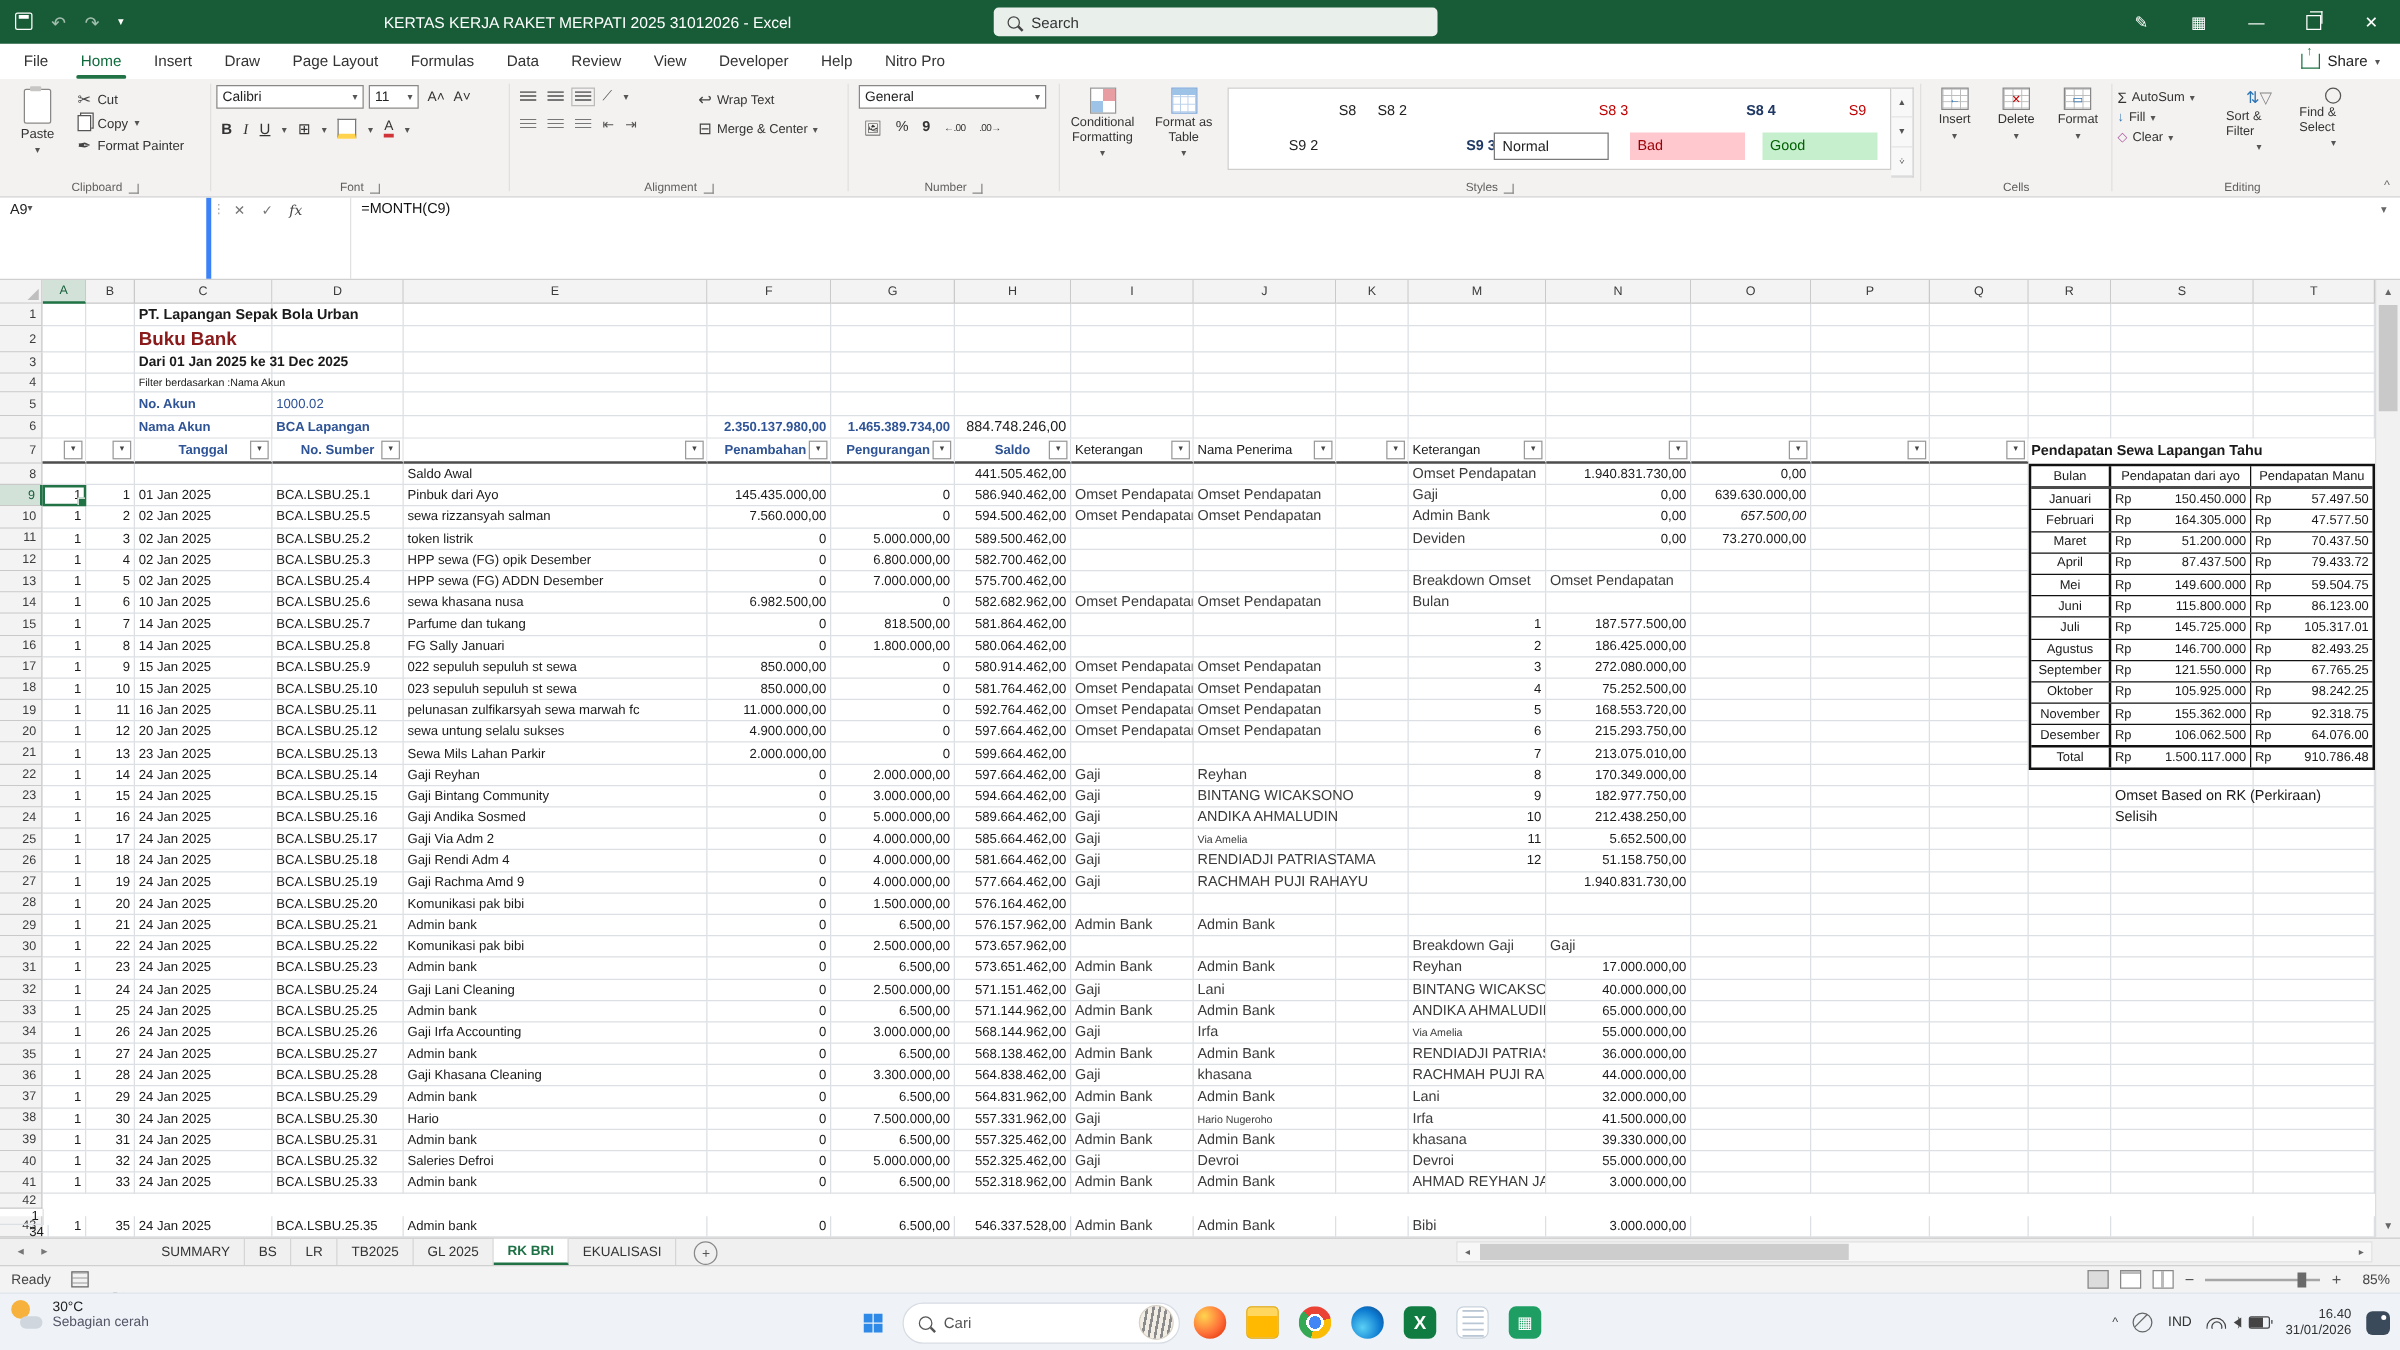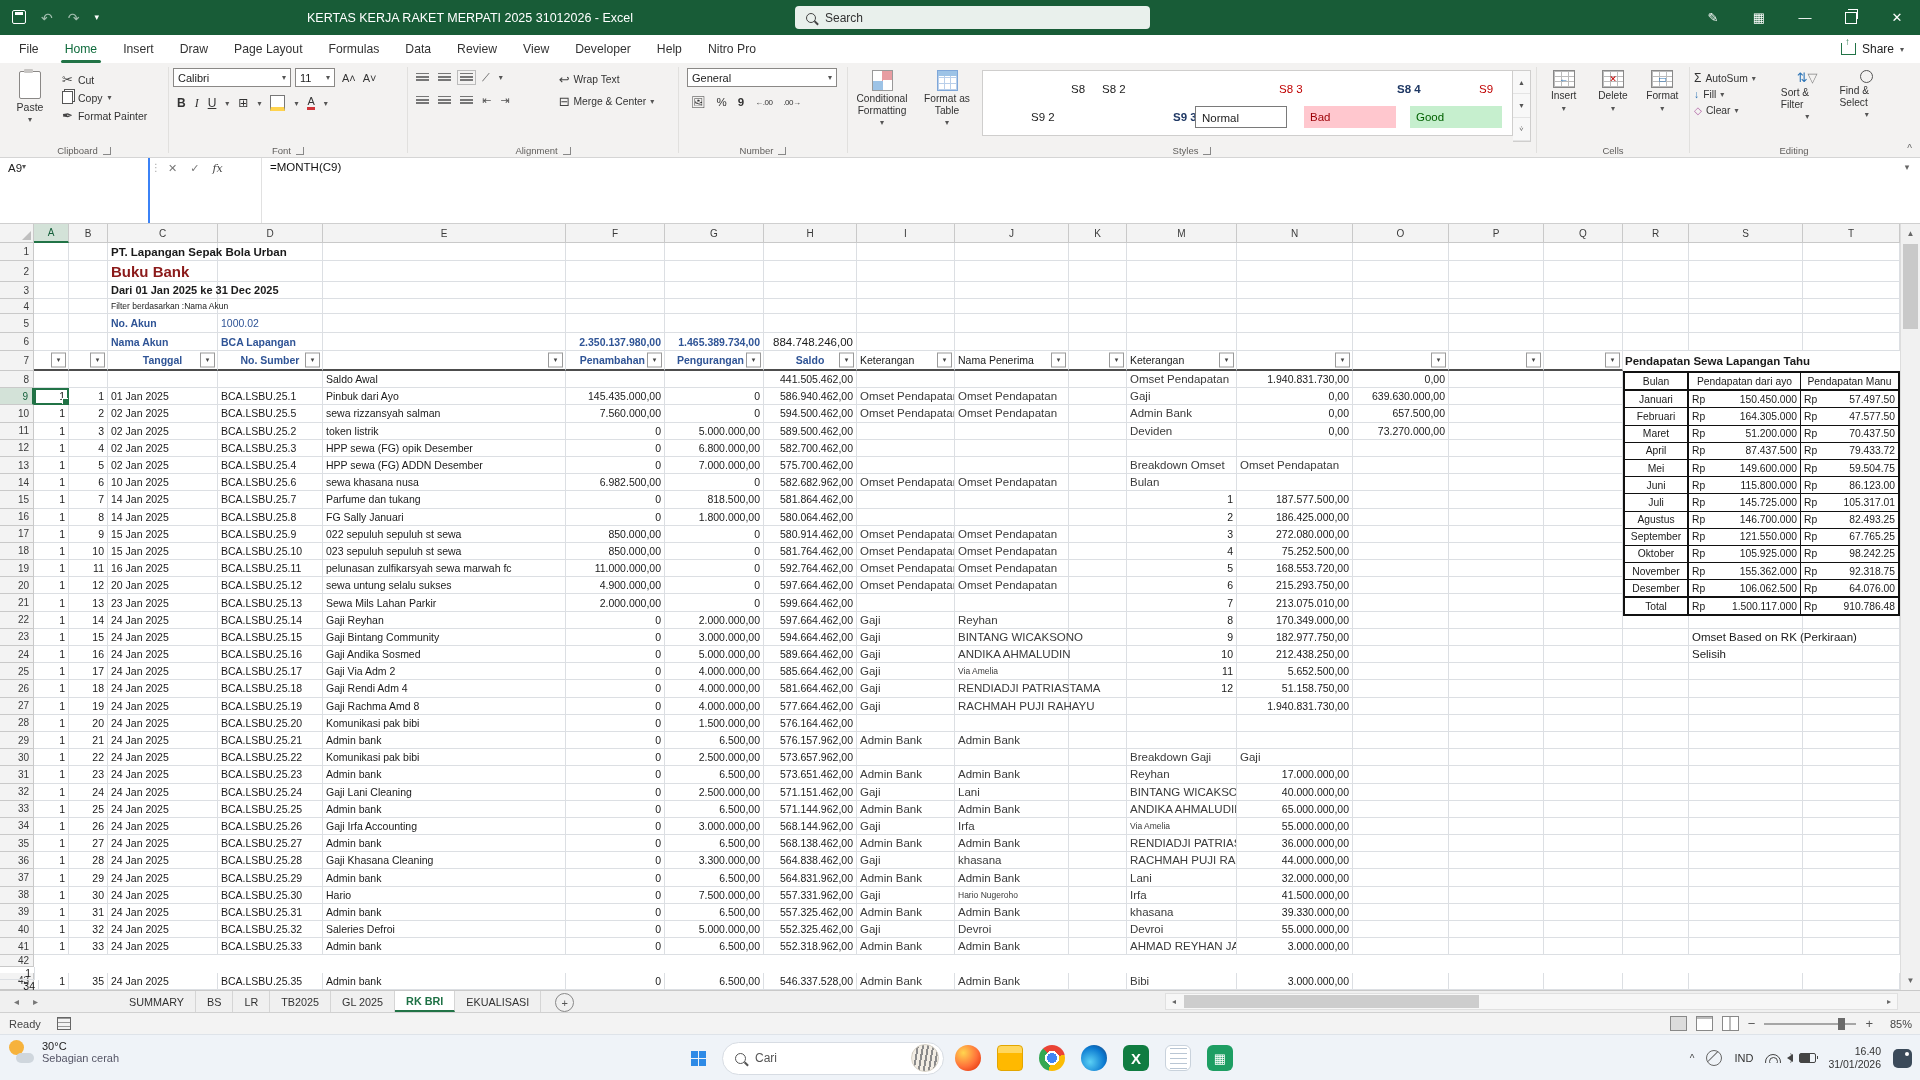--- a/index.html
+++ b/index.html
@@ -98,7 +98,7 @@
 
   
   .fbar{position:absolute;top:158px;left:0;right:0;height:66px;background:#fff;border-bottom:1px solid #CFCFCF;display:flex;z-index:47;box-sizing:border-box}
-  .namebox{width:150px;border-right:2px solid #3b82f6;display:flex;justify-content:flex-start;padding:4px 8px 0;font-size:11.5px;color:#222;box-sizing:border-box}
+  .namebox{width:169px;border-right:4px solid #3b82f6;display:flex;justify-content:flex-start;padding:4px 8px 0;font-size:11.5px;color:#222;box-sizing:border-box}
   .fdots{width:12px;display:flex;align-items:flex-start;justify-content:center;padding-top:4px;color:#aaa;font-size:10px}
   .fxbtns{width:100px;display:flex;gap:13px;padding:4px 6px 0;font-size:11px;color:#777;border-right:1px solid #E1E1E1;box-sizing:border-box}
   .fxi{font-family:"DejaVu Serif","Liberation Serif",serif;font-style:italic;color:#444}

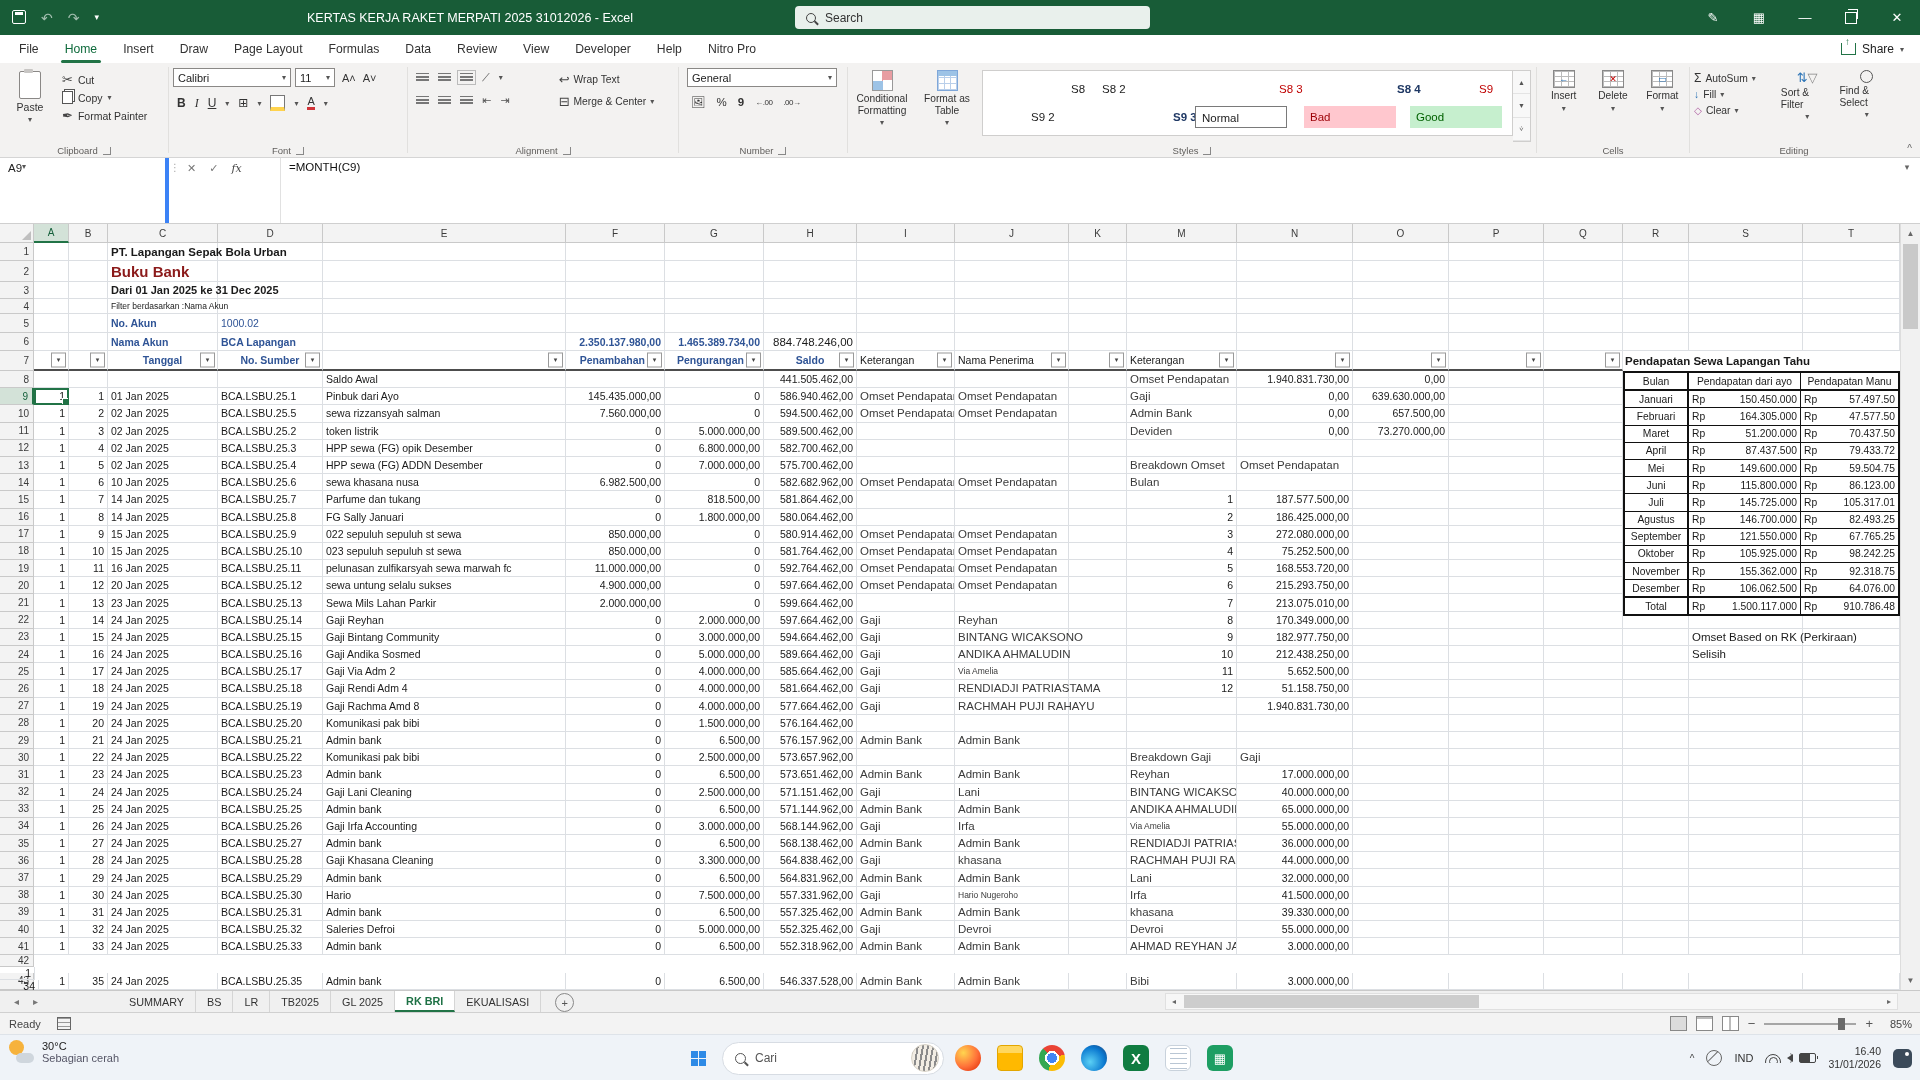--- a/index.html
+++ b/index.html
@@ -775,7 +775,7 @@
         <div class="cell" style="width: 58px;"></div>
         <div class="cell kt" style="width: 110px;">Admin Bank</div>
         <div class="cell num" style="width: 116px;">0,00</div>
-        <div class="cell num" style="width: 96px;">657.500,00</div>
+        <div class="cell num" style="width: 96px; font-style: italic;">657.500,00</div>
         <div class="cell" style="width: 95px;"></div>
         <div class="cell" style="width: 79px;"></div>
         <div class="cell" style="width: 66px;"></div>

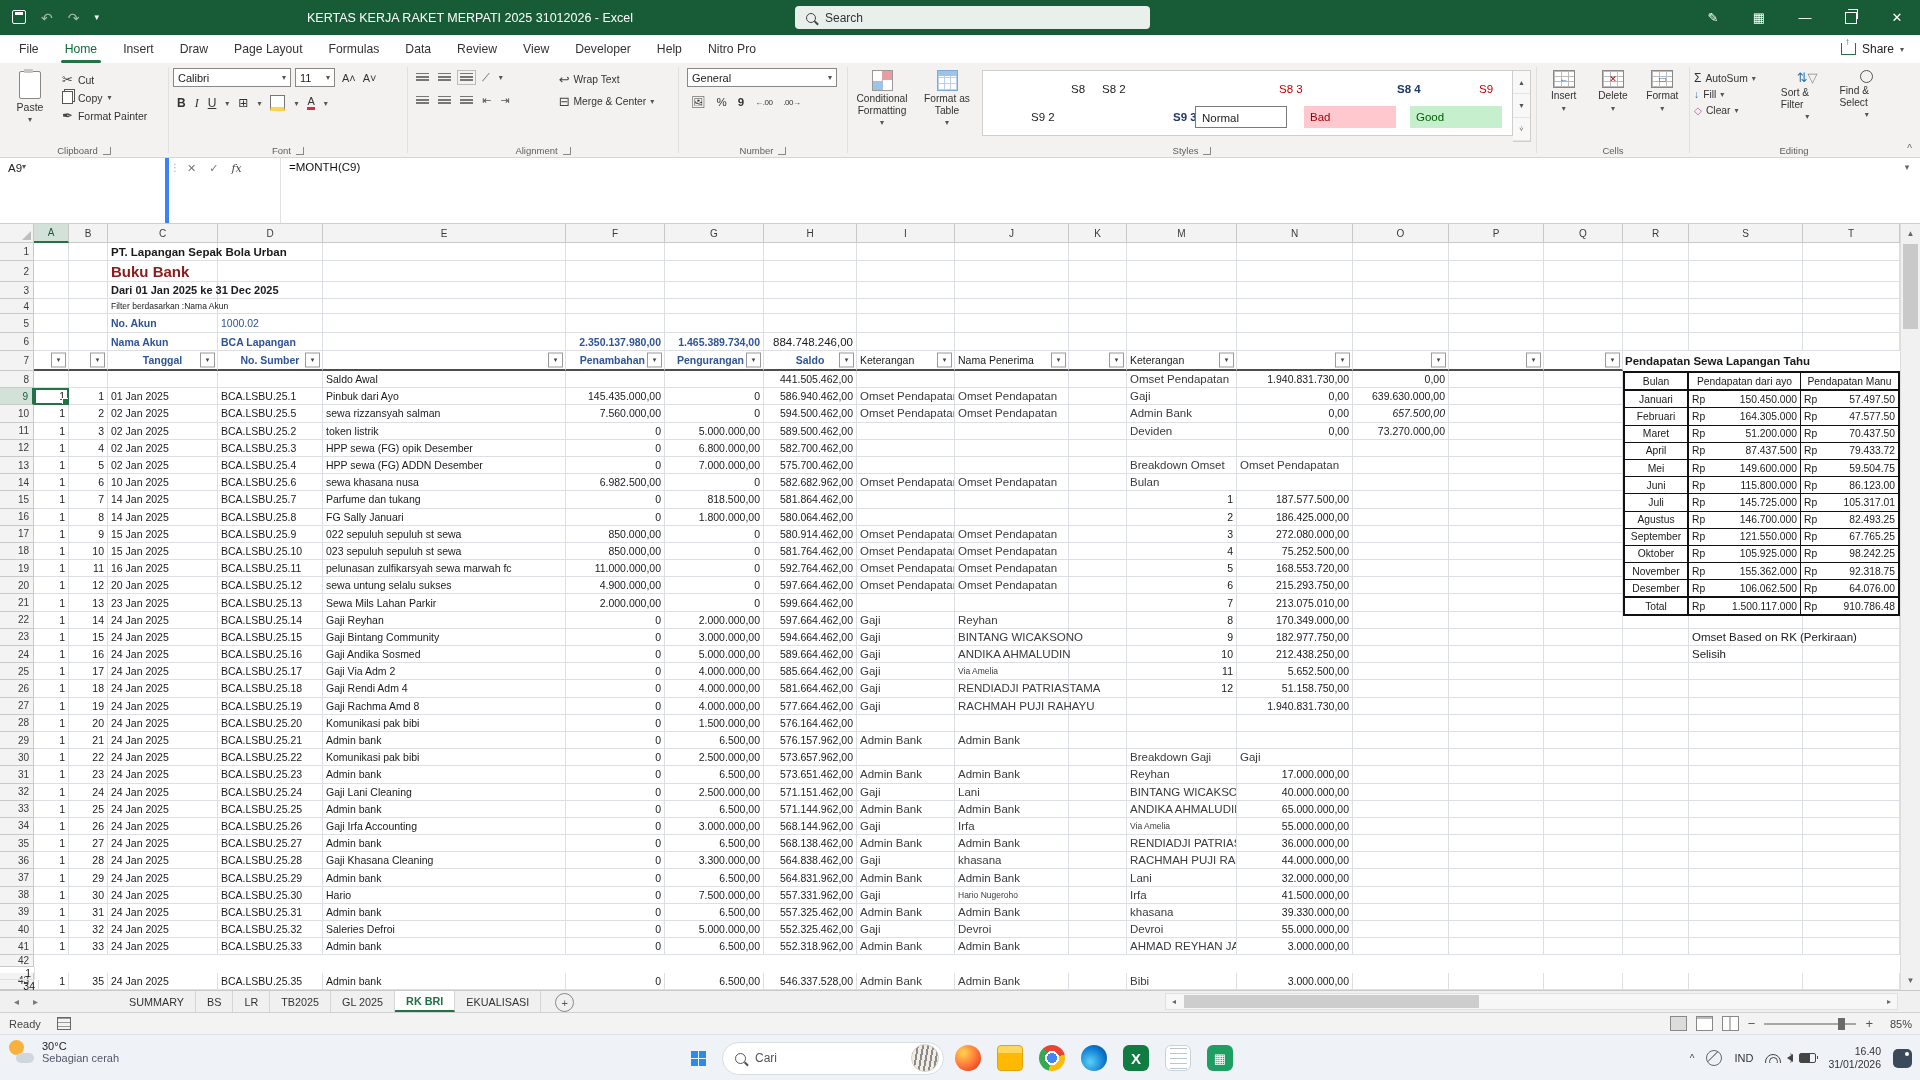--- a/index.html
+++ b/index.html
@@ -1140,7 +1140,7 @@
         <div class="cell num" style="width: 39px;">19</div>
         <div class="cell" style="width: 110px;">24 Jan 2025</div>
         <div class="cell" style="width: 105px;">BCA.LSBU.25.19</div>
-        <div class="cell" style="width: 243px;">Gaji Rachma Amd 8</div>
+        <div class="cell" style="width: 243px;">Gaji Rachma Amd 9</div>
         <div class="cell num" style="width: 99px;">0</div>
         <div class="cell num" style="width: 99px;">4.000.000,00</div>
         <div class="cell num" style="width: 93px;">577.664.462,00</div>

